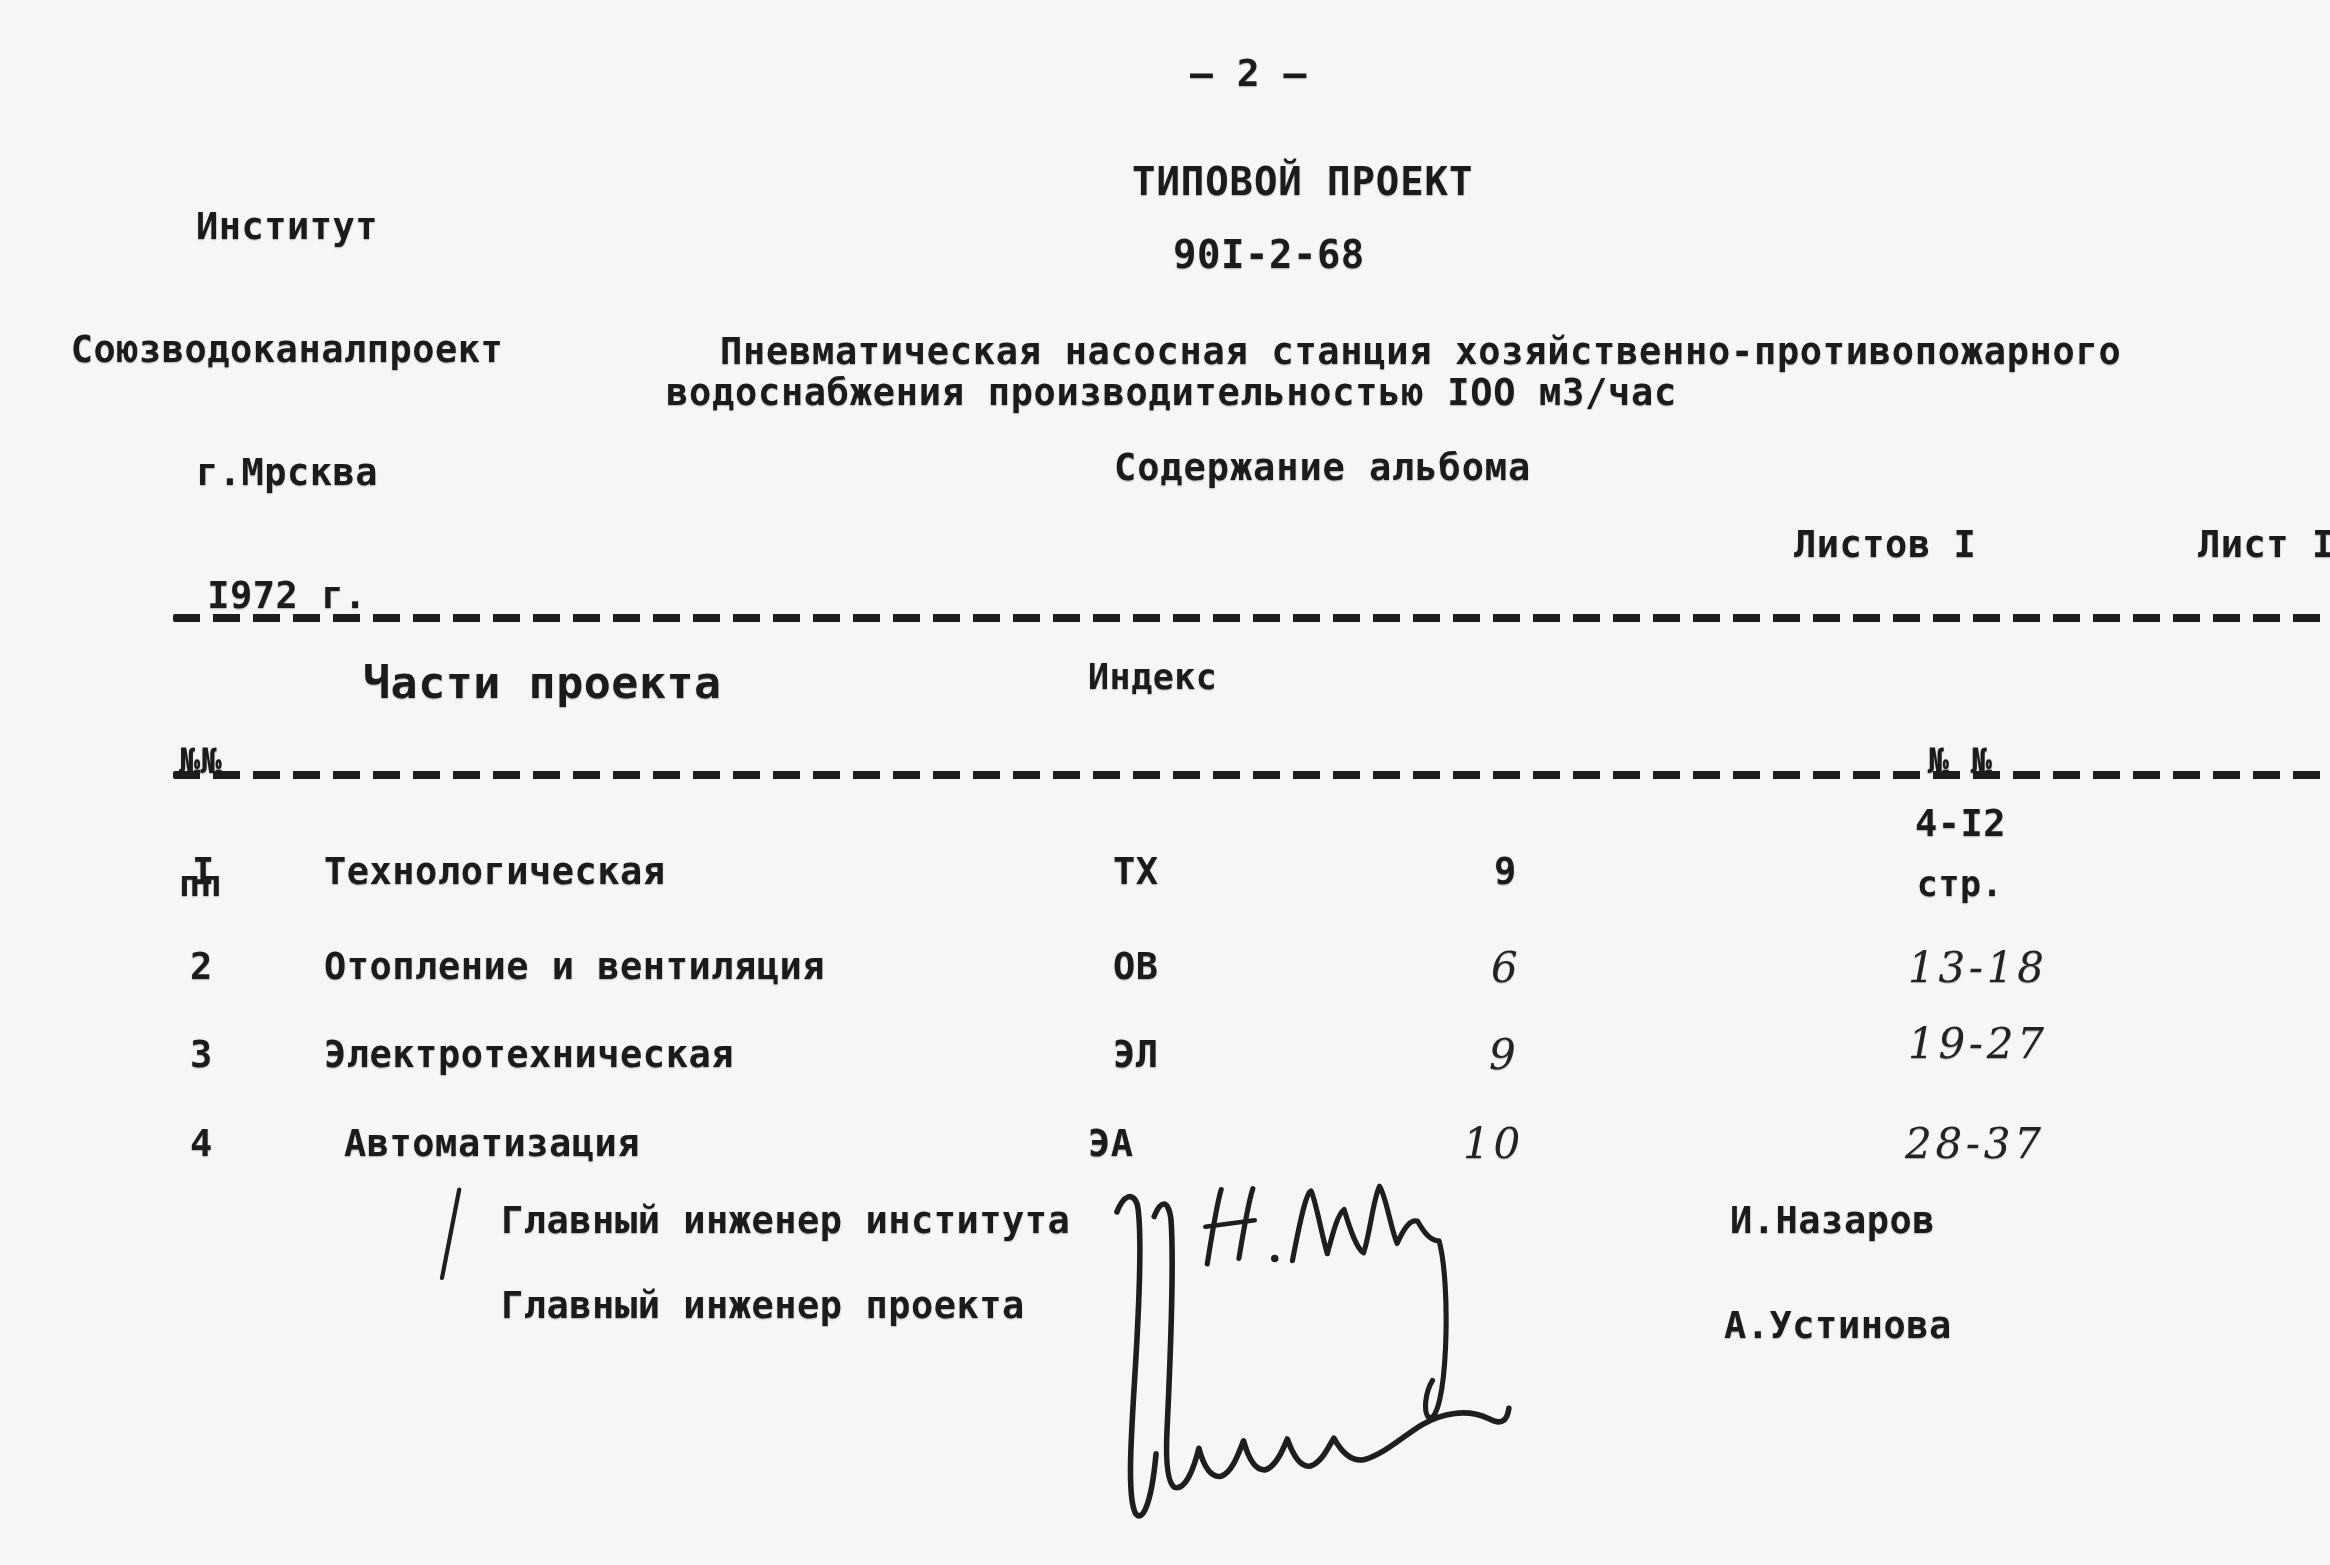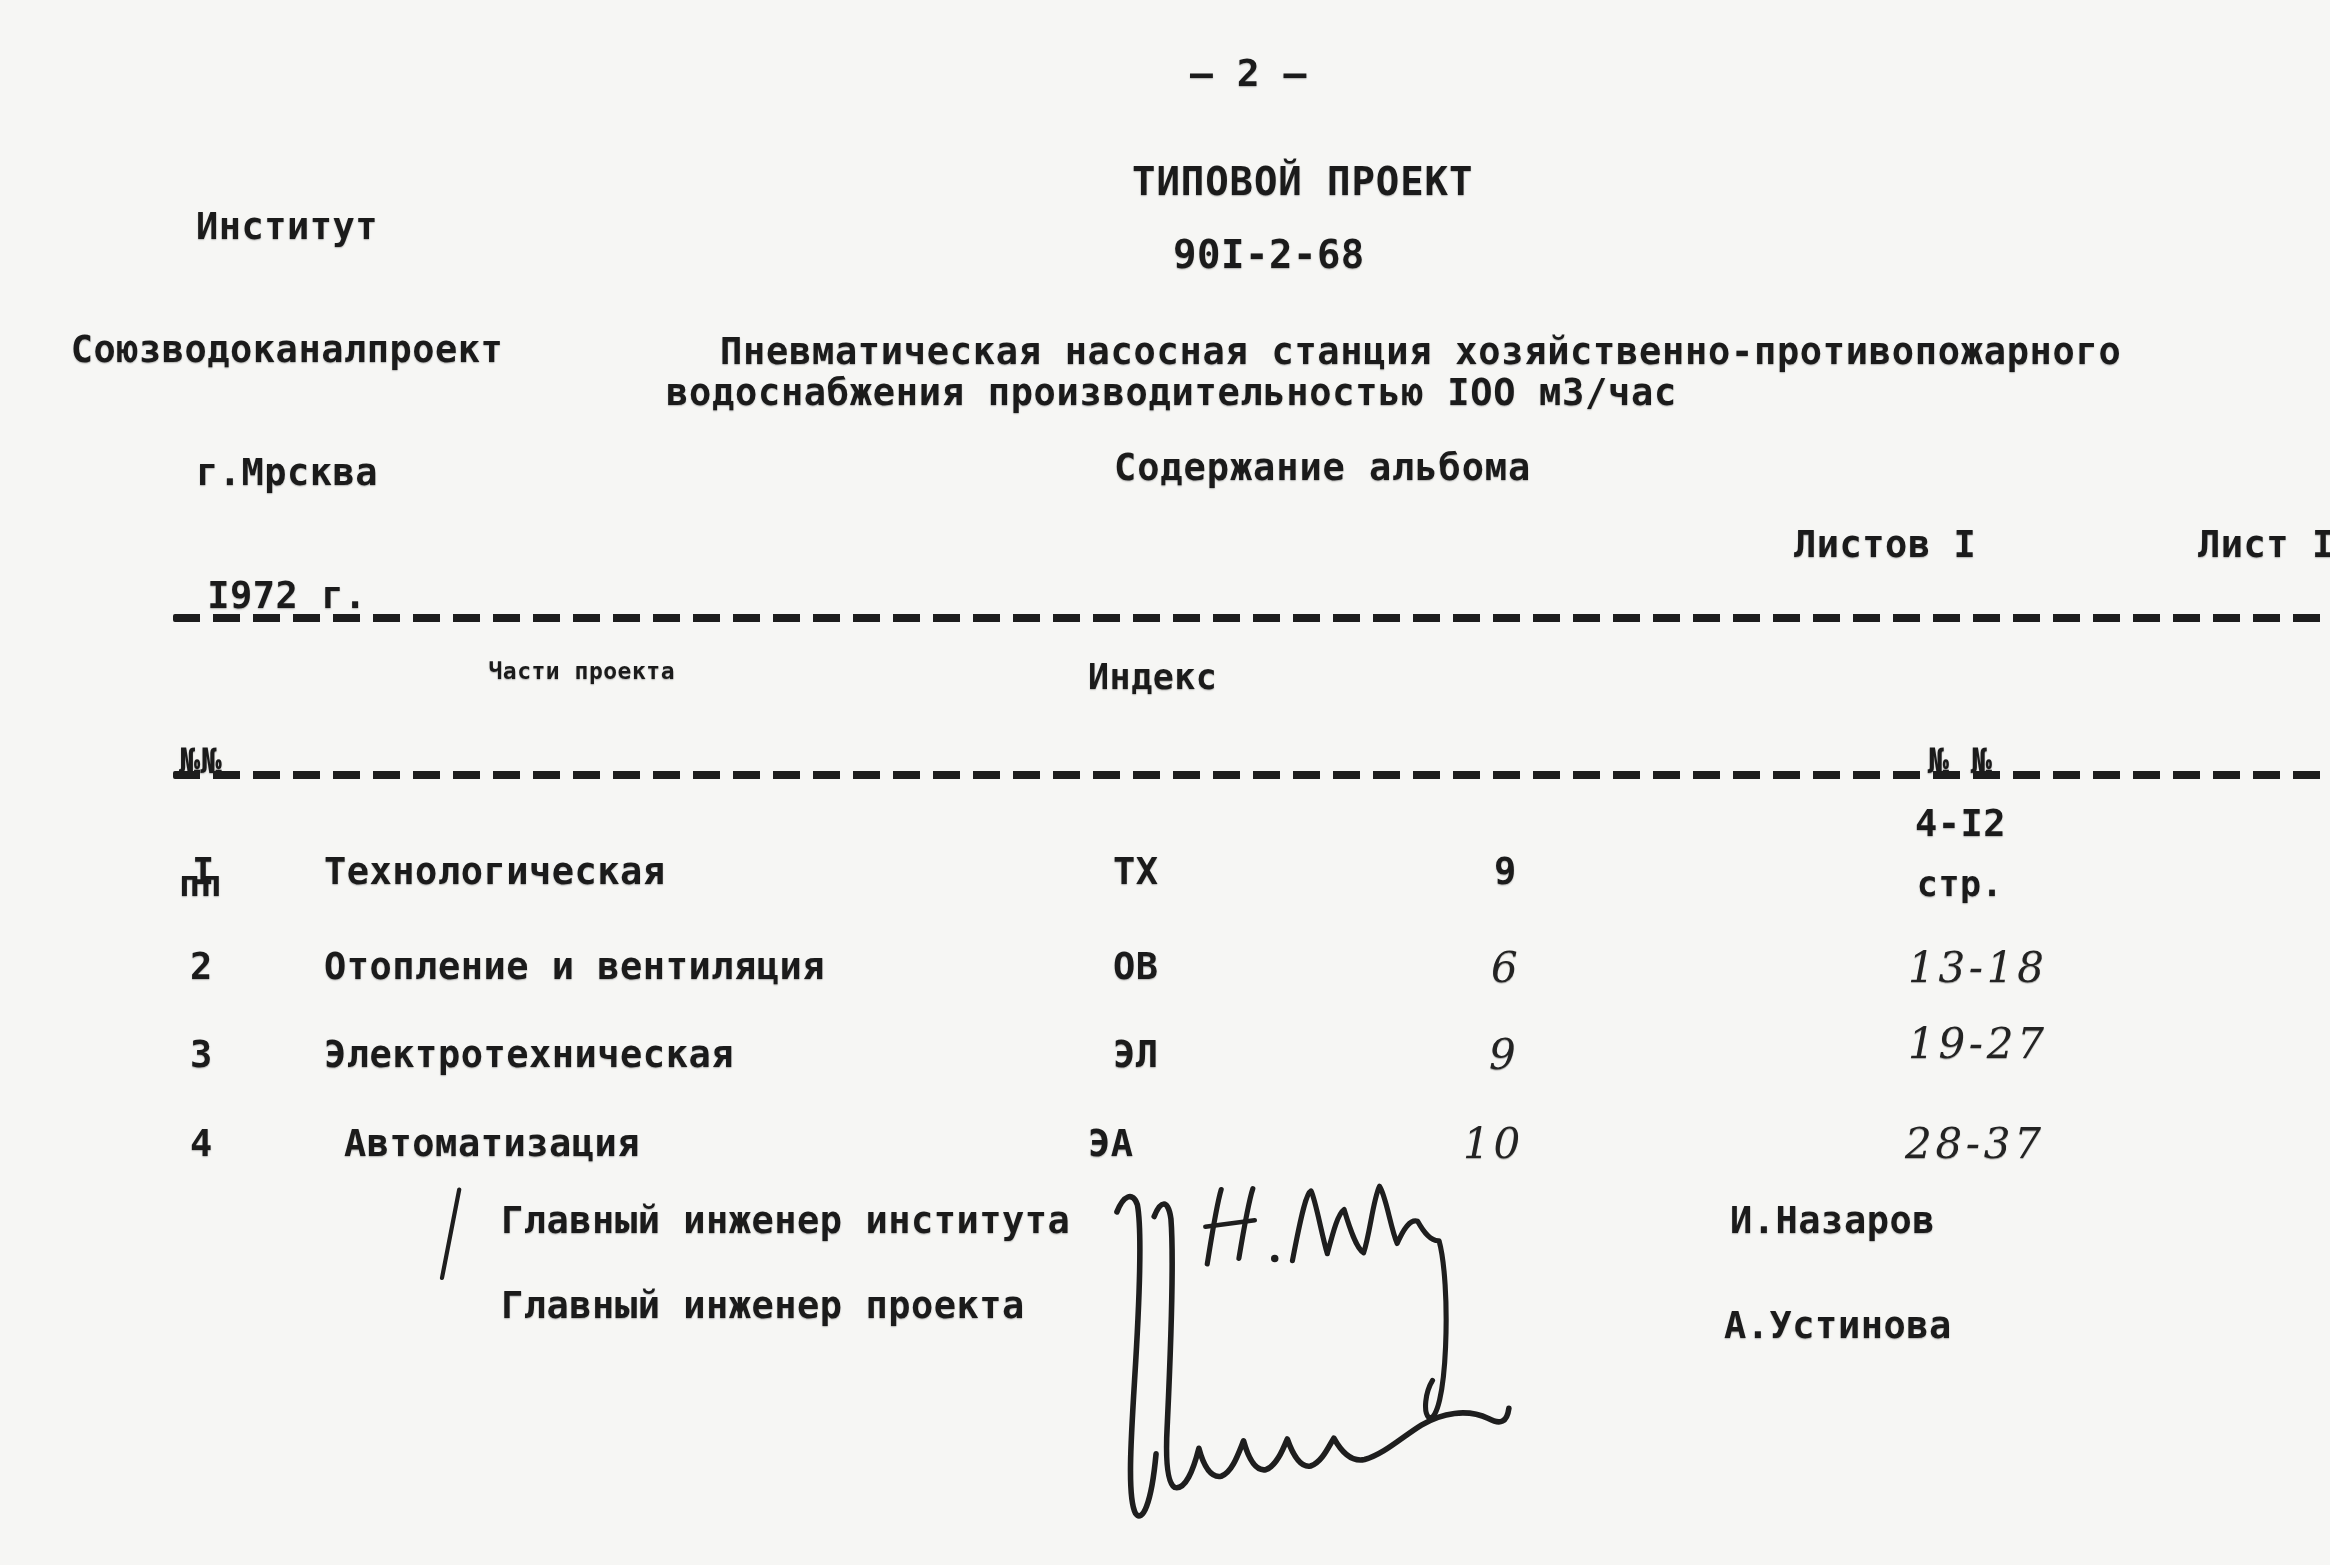--- a/index.html
+++ b/index.html
@@ -72,7 +72,7 @@
     <div>№№</div>
     <div>пп</div>
   </div>
-  <div class="t center" style="left:363px;top:659px;width:312px;font-size:23px;text-align:right;">Части проекта</div>
+  <div class="t center" style="left:363px;top:659px;width:312px;font-size:45px;">Части проекта</div>
   <div class="t" style="left:1088px;top:659px;font-size:35px;">Индекс</div>
   <div class="t center lh" style="left:1904px;top:659px;width:112px;font-size:35px;">
     <div>№ №</div>

